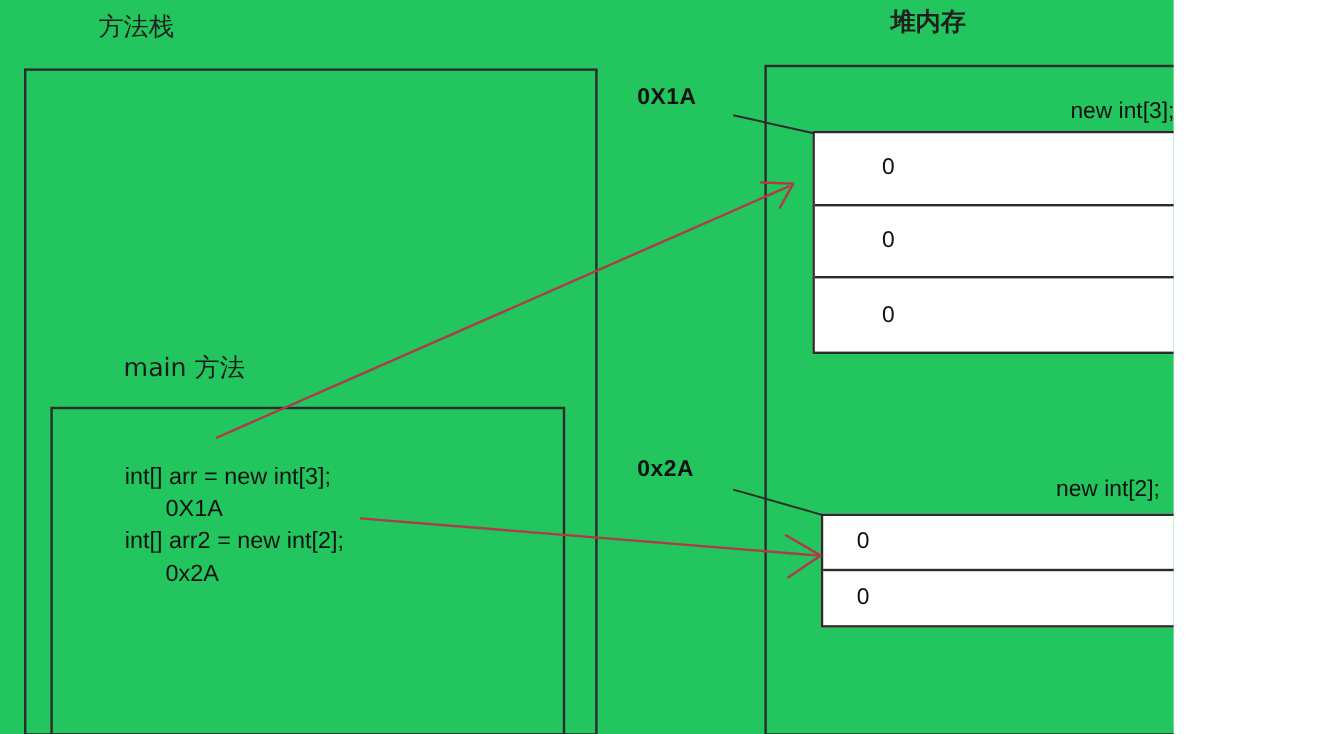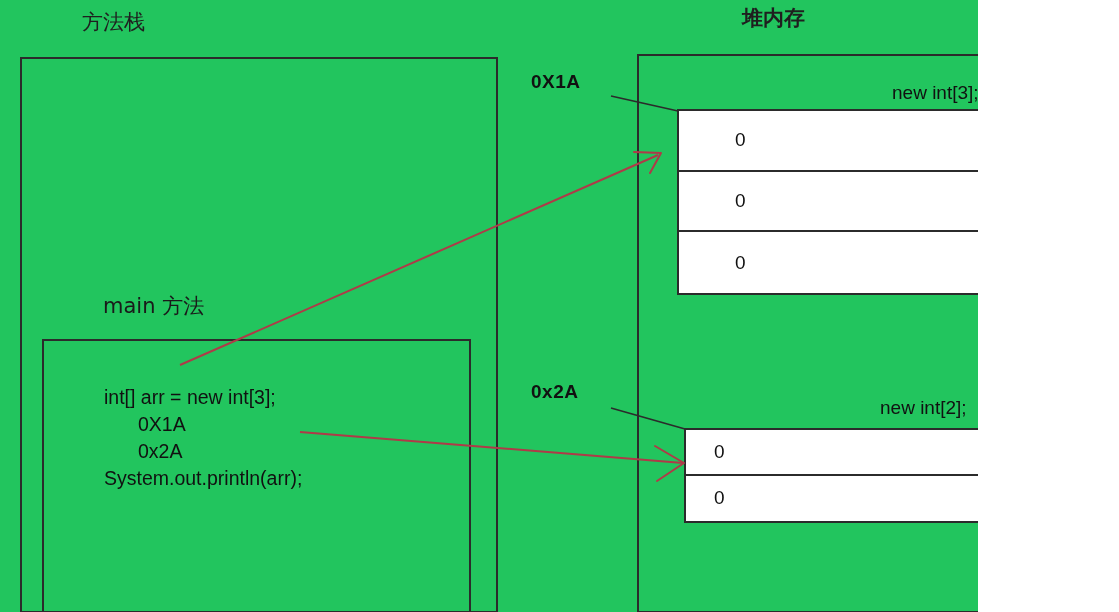--- a/index.html
+++ b/index.html
@@ -160,6 +160,7 @@
   <div id="code-block">
     <div class="code-line">int[] arr = new int[3];</div>
     <div class="code-line indent">0X1A</div>
+    <div class="code-line">int[] arr2 = new int[2];</div>
     <div class="code-line indent">0x2A</div>
     <div class="code-line">System.out.println(arr);</div>
     <div class="code-line gap"></div>

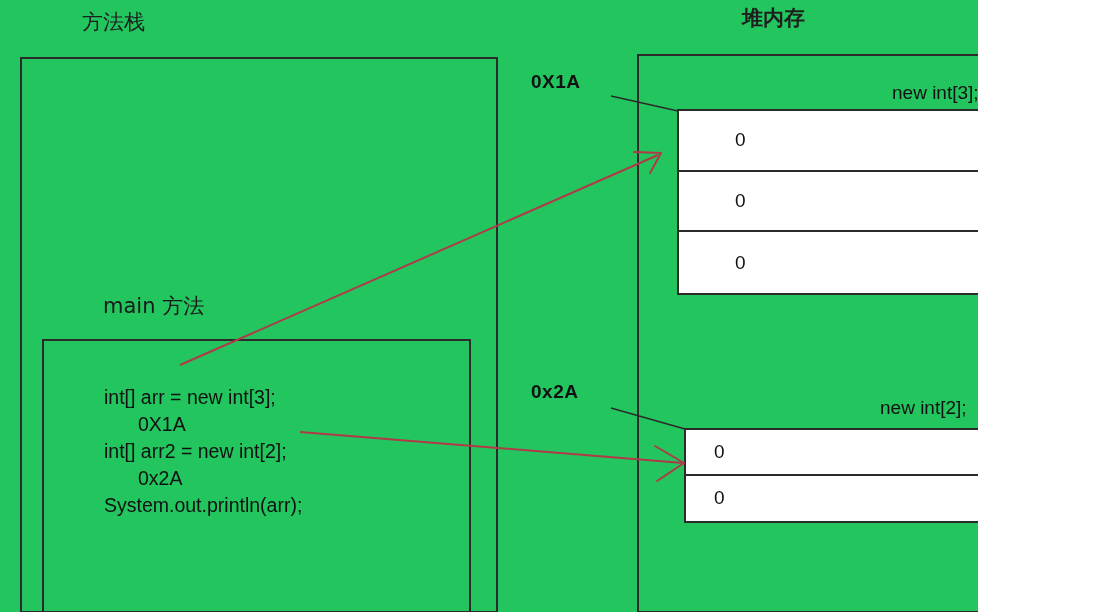--- a/index.html
+++ b/index.html
@@ -162,7 +162,6 @@
     <div class="code-line indent">0X1A</div>
     <div class="code-line">int[] arr2 = new int[2];</div>
     <div class="code-line indent">0x2A</div>
-    <div class="code-line">System.out.println(arr);</div>
     <div class="code-line gap"></div>
   </div>
 

